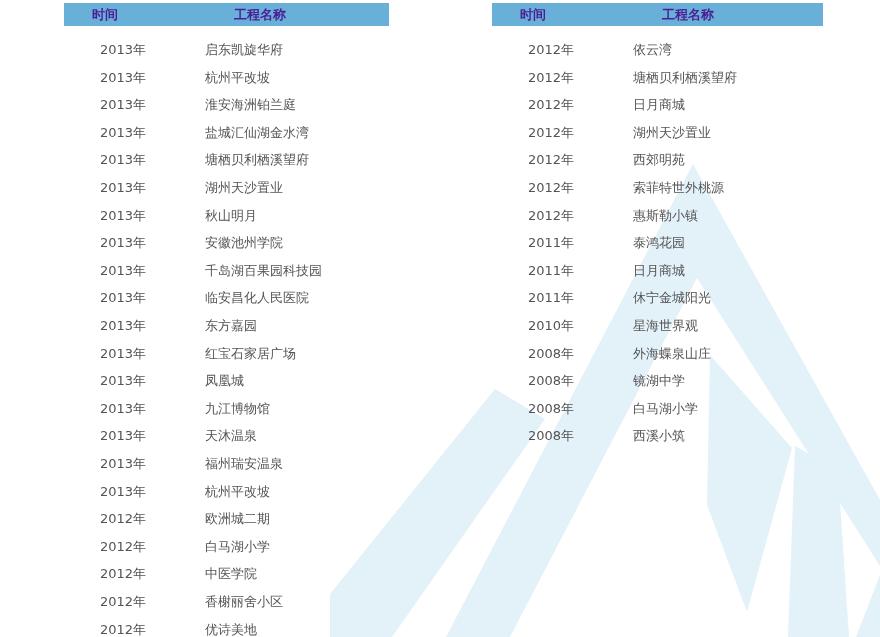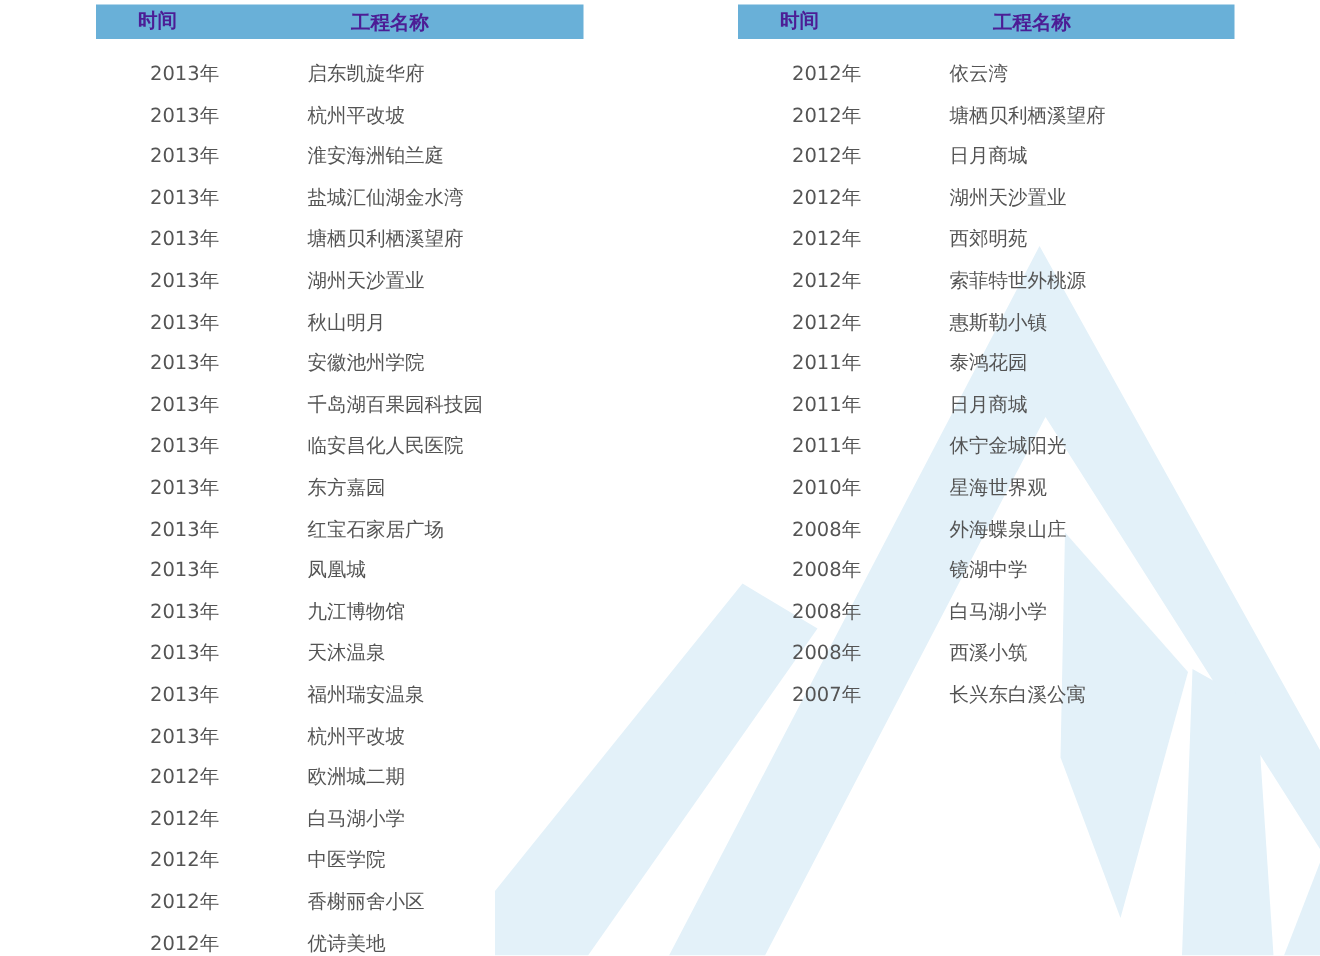--- a/index.html
+++ b/index.html
@@ -211,10 +211,6 @@
         <span class="row-year">2008年</span>
         <span class="row-name">西溪小筑</span>
       </div>
-      <div class="table-row" style="top: 456px;">
-        <span class="row-year">2007年</span>
-        <span class="row-name">长兴东白溪公寓</span>
-      </div>
     </div>
 </div>
 

